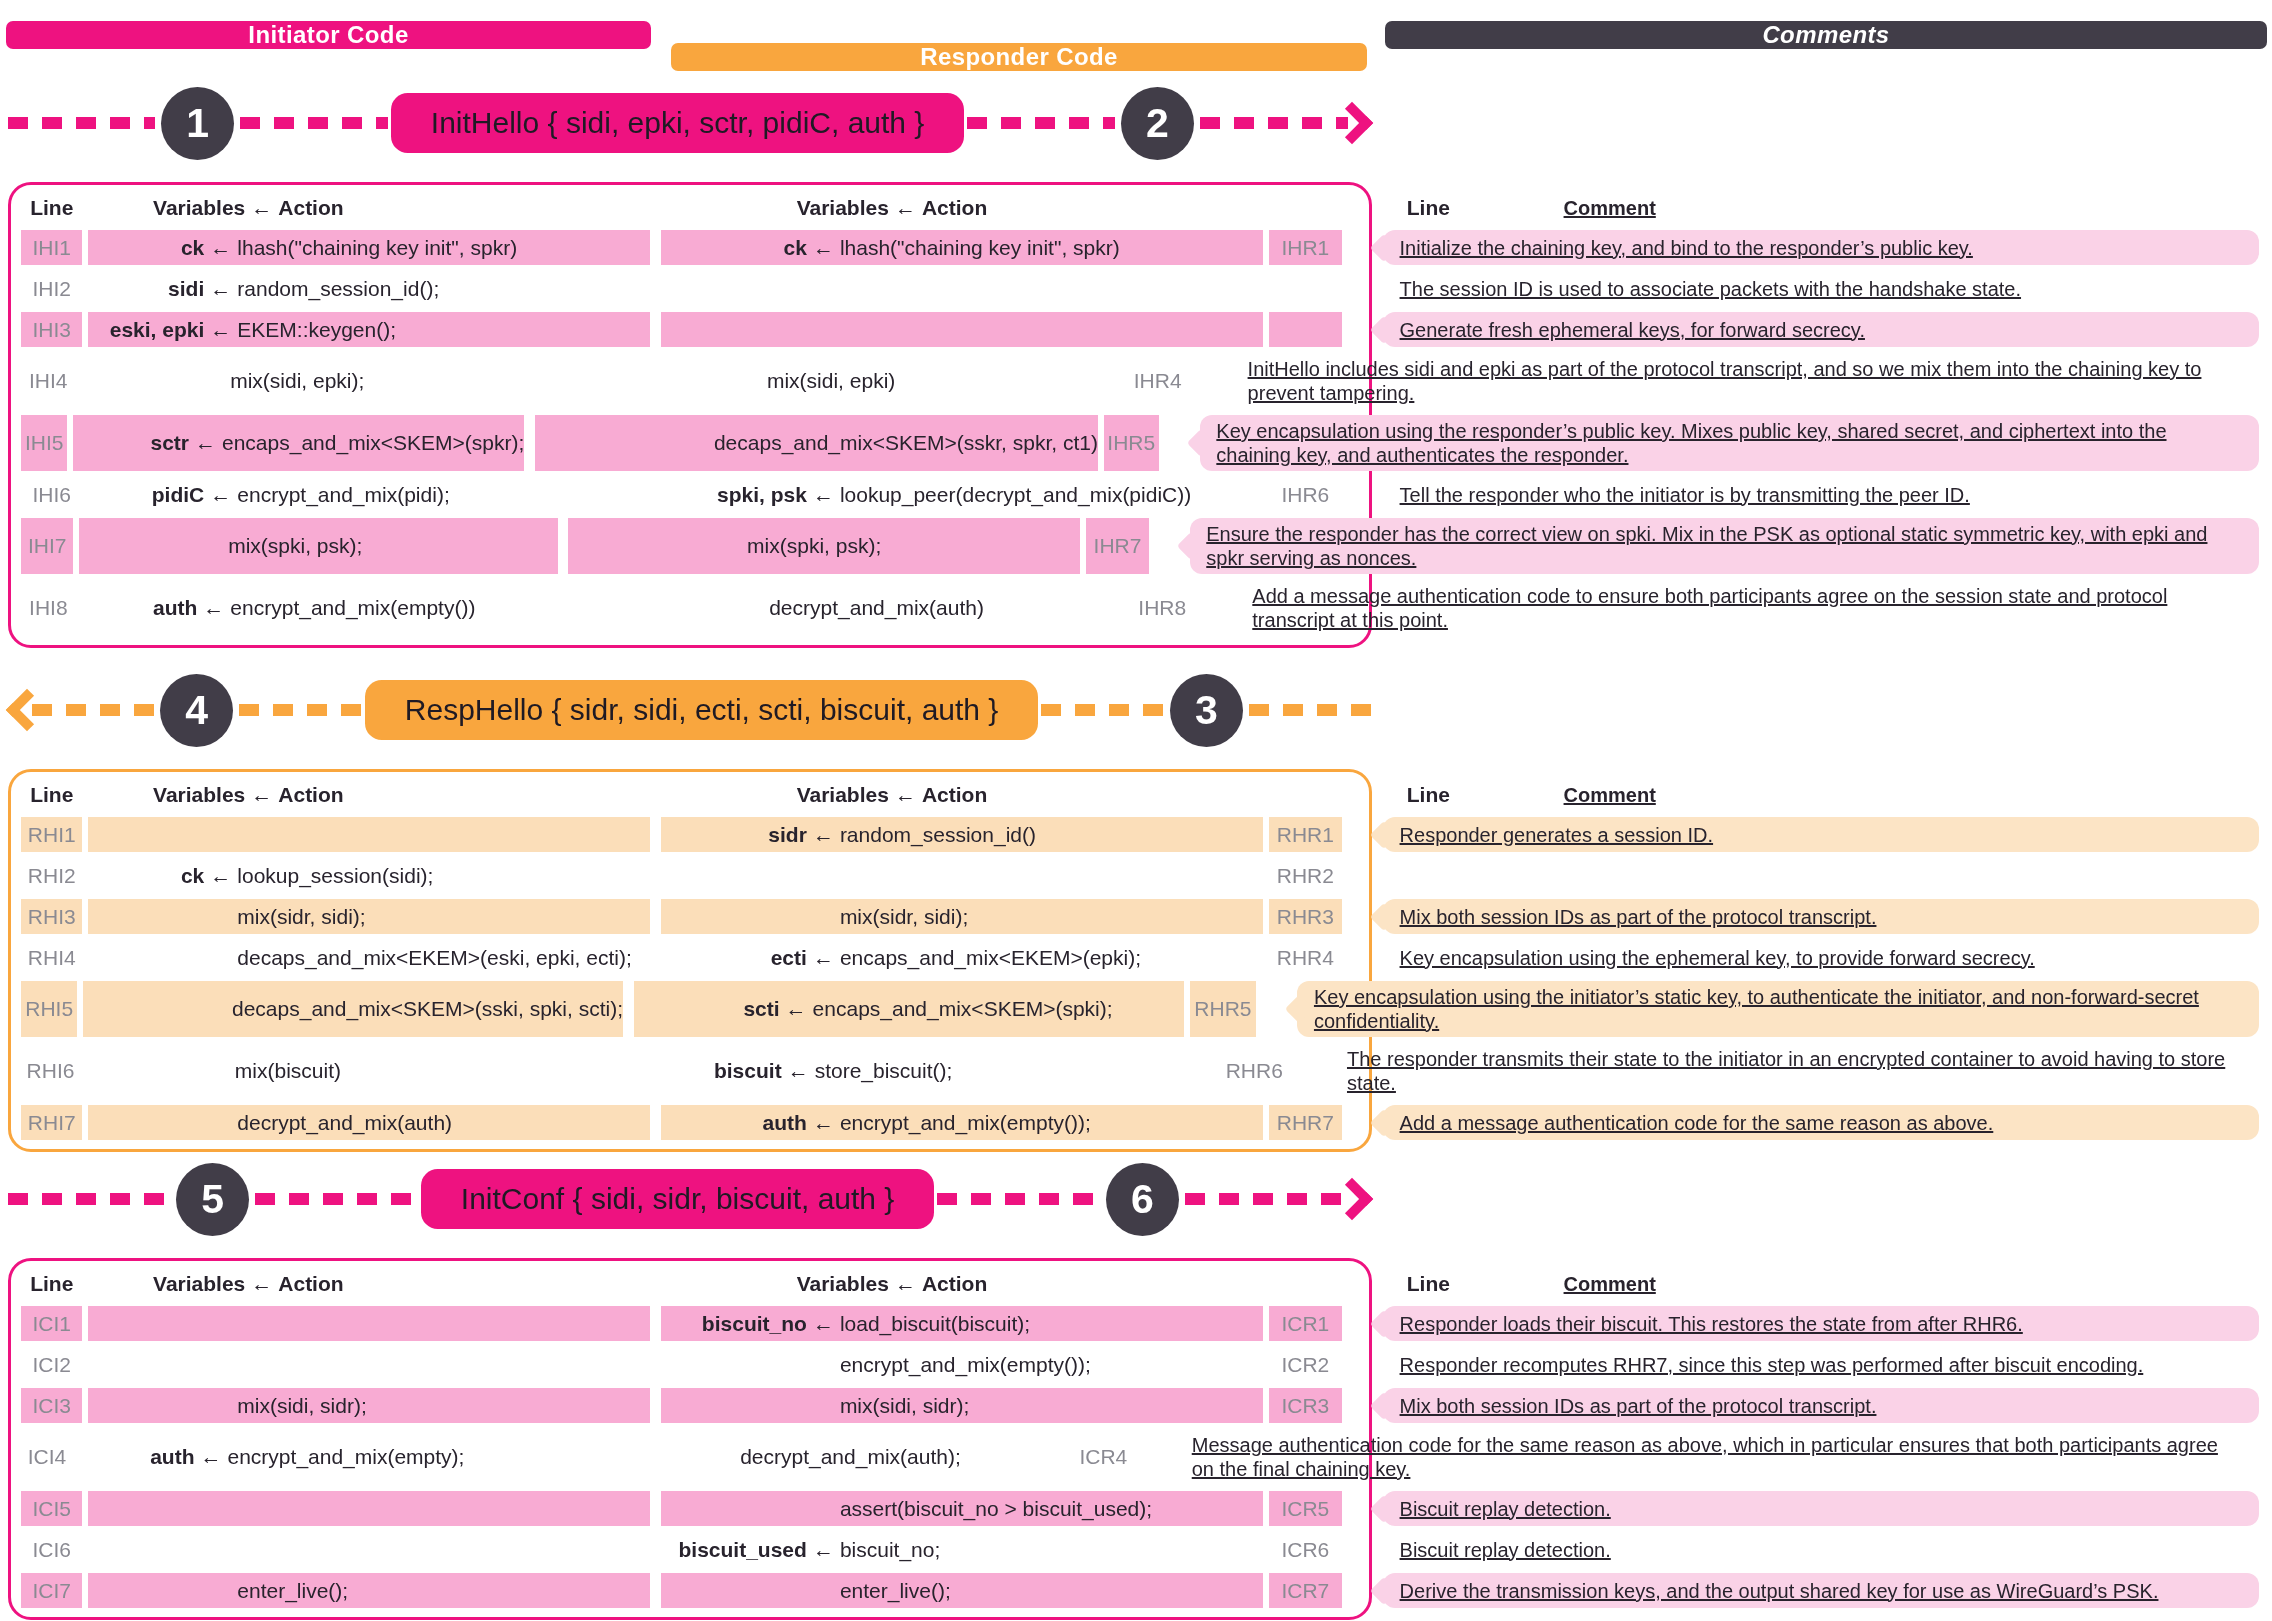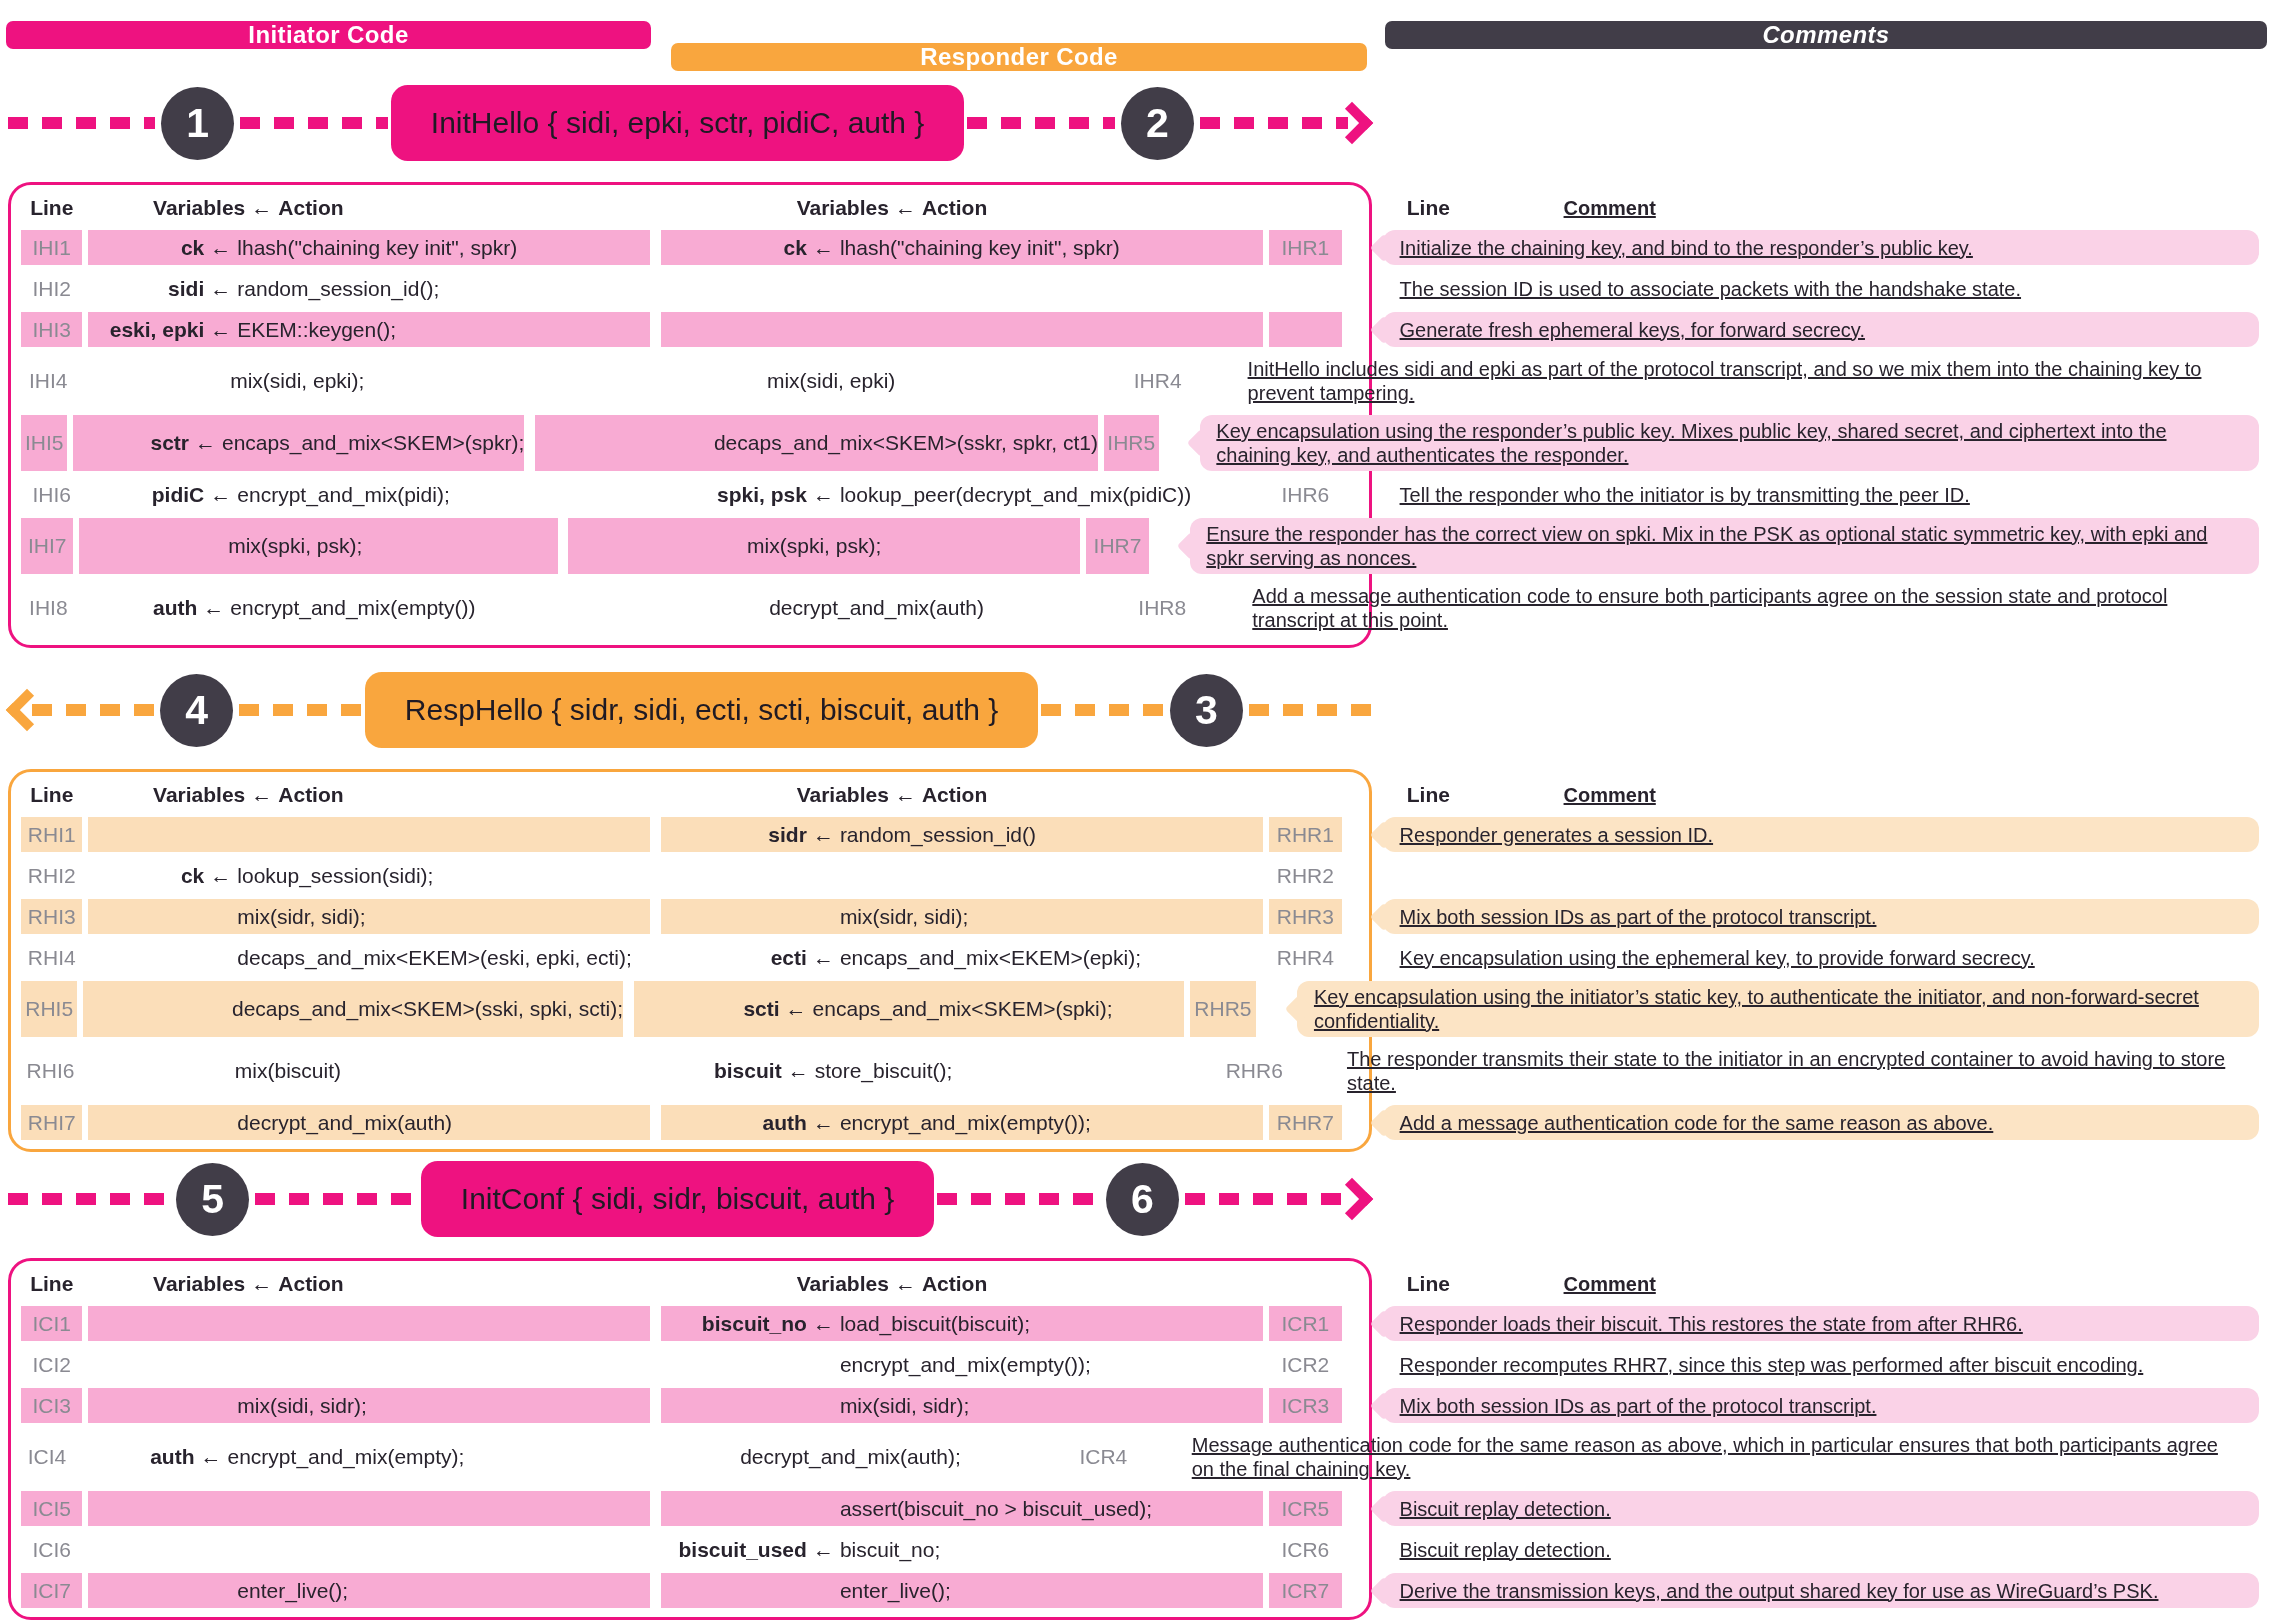--- a/index.html
+++ b/index.html
@@ -39,7 +39,7 @@
     margin:0 6px;
   }
   .banner{
-    flex:0 0 auto;height:76px;border-radius:16.7px;background:var(--ac);
+    flex:0 0 auto;height:60px;border-radius:16.7px;background:var(--ac);
     display:flex;align-items:center;justify-content:center;
     padding:0 40px;font-size:30px;color:#1F1A24;margin:0 3px;white-space:nowrap;
   }

